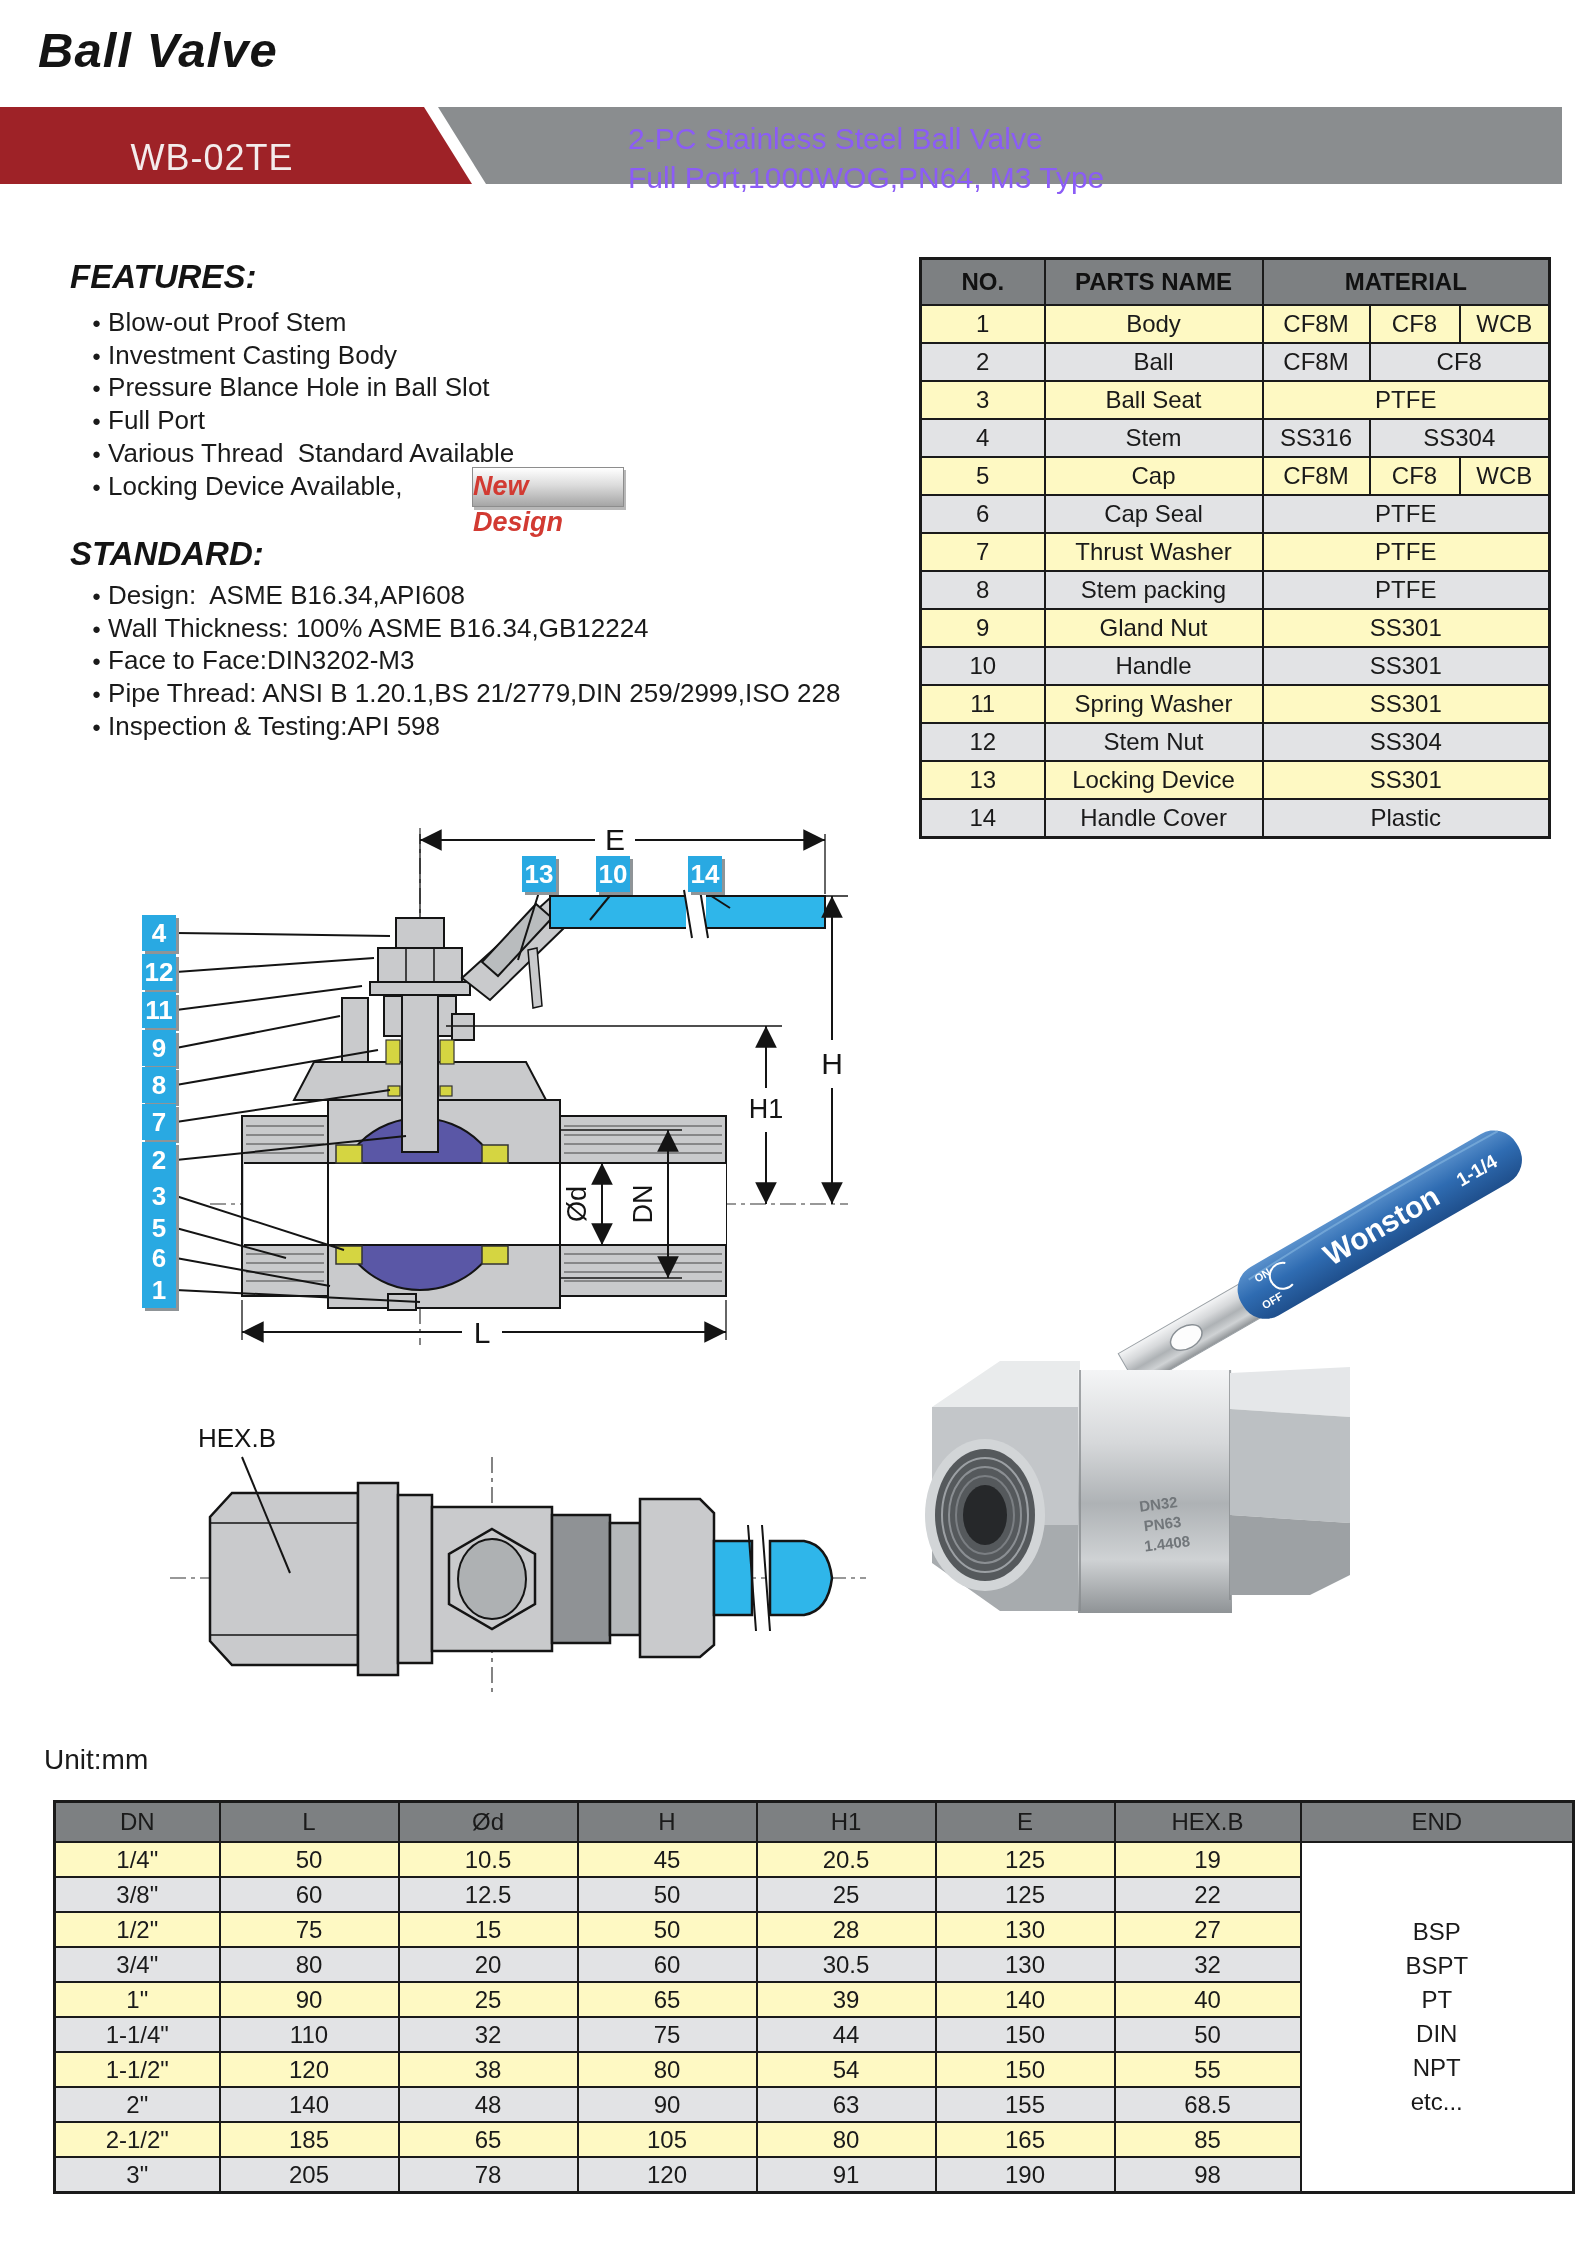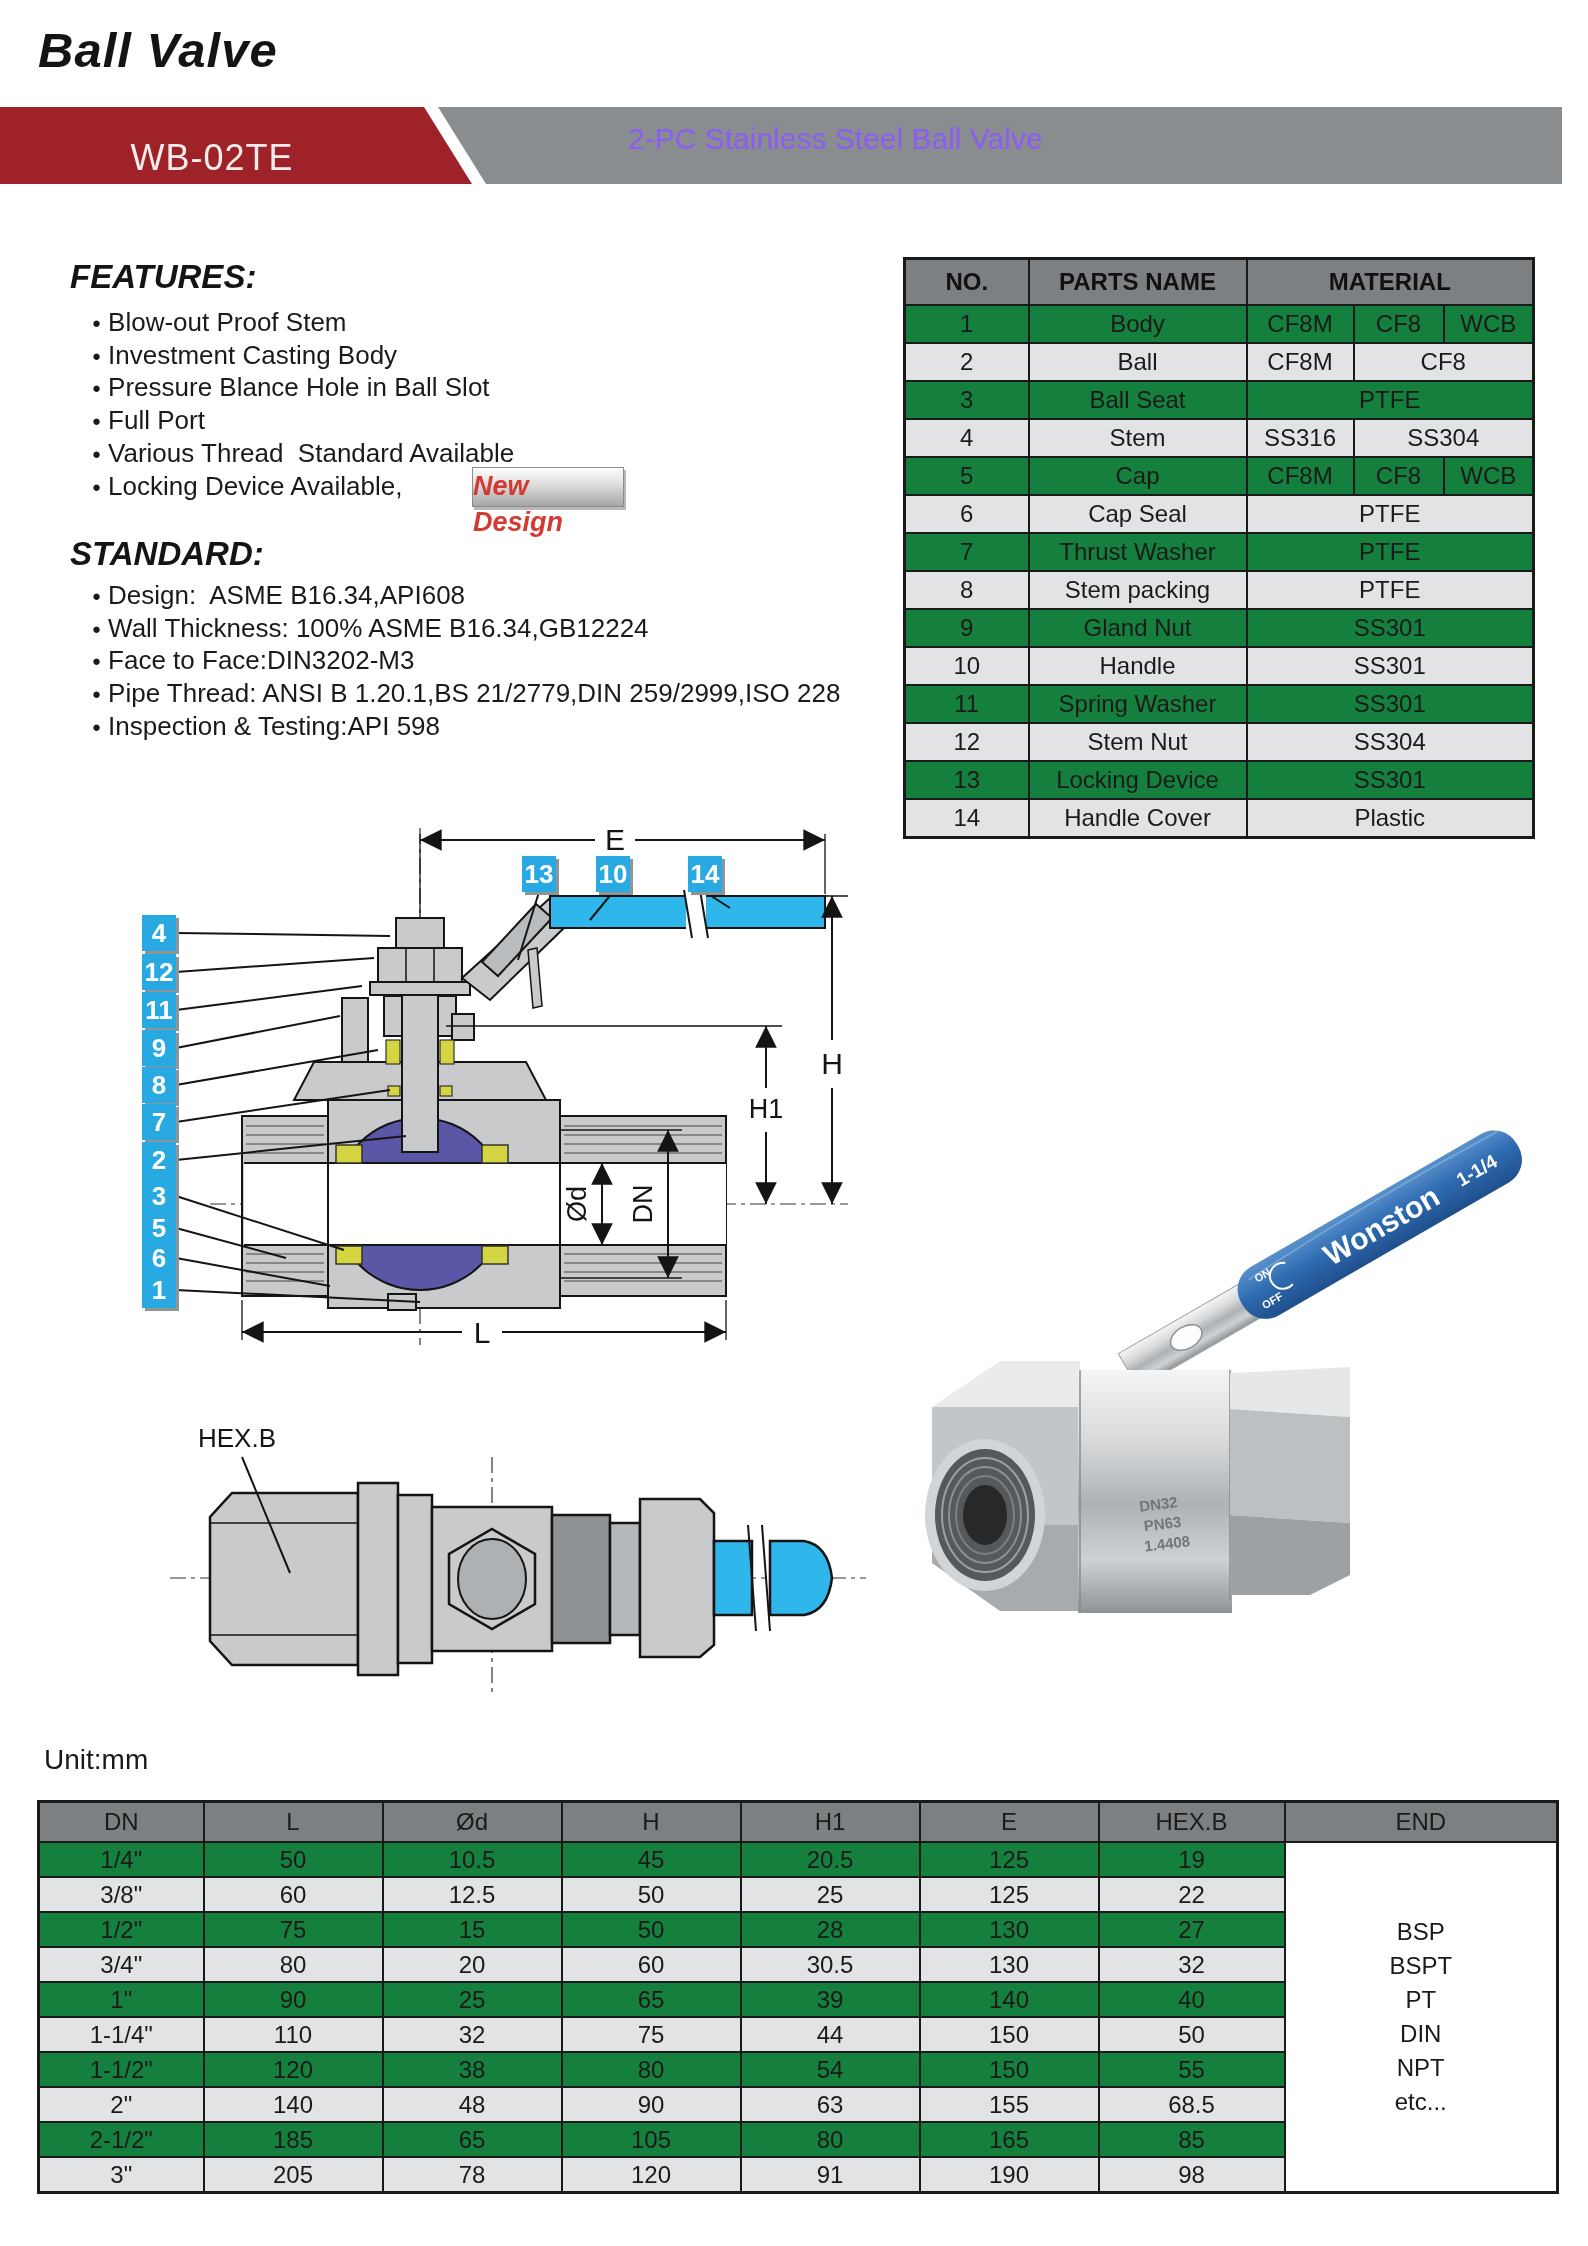--- a/index.html
+++ b/index.html
@@ -57,6 +57,7 @@
     <div class="model">WB-02TE</div>
     <div class="subtitle">
       <div>2-PC Stainless Steel Ball Valve</div>
+      <div>Full Port,1000WOG,PN64, M3 Type</div>
     </div>
   </div>
 

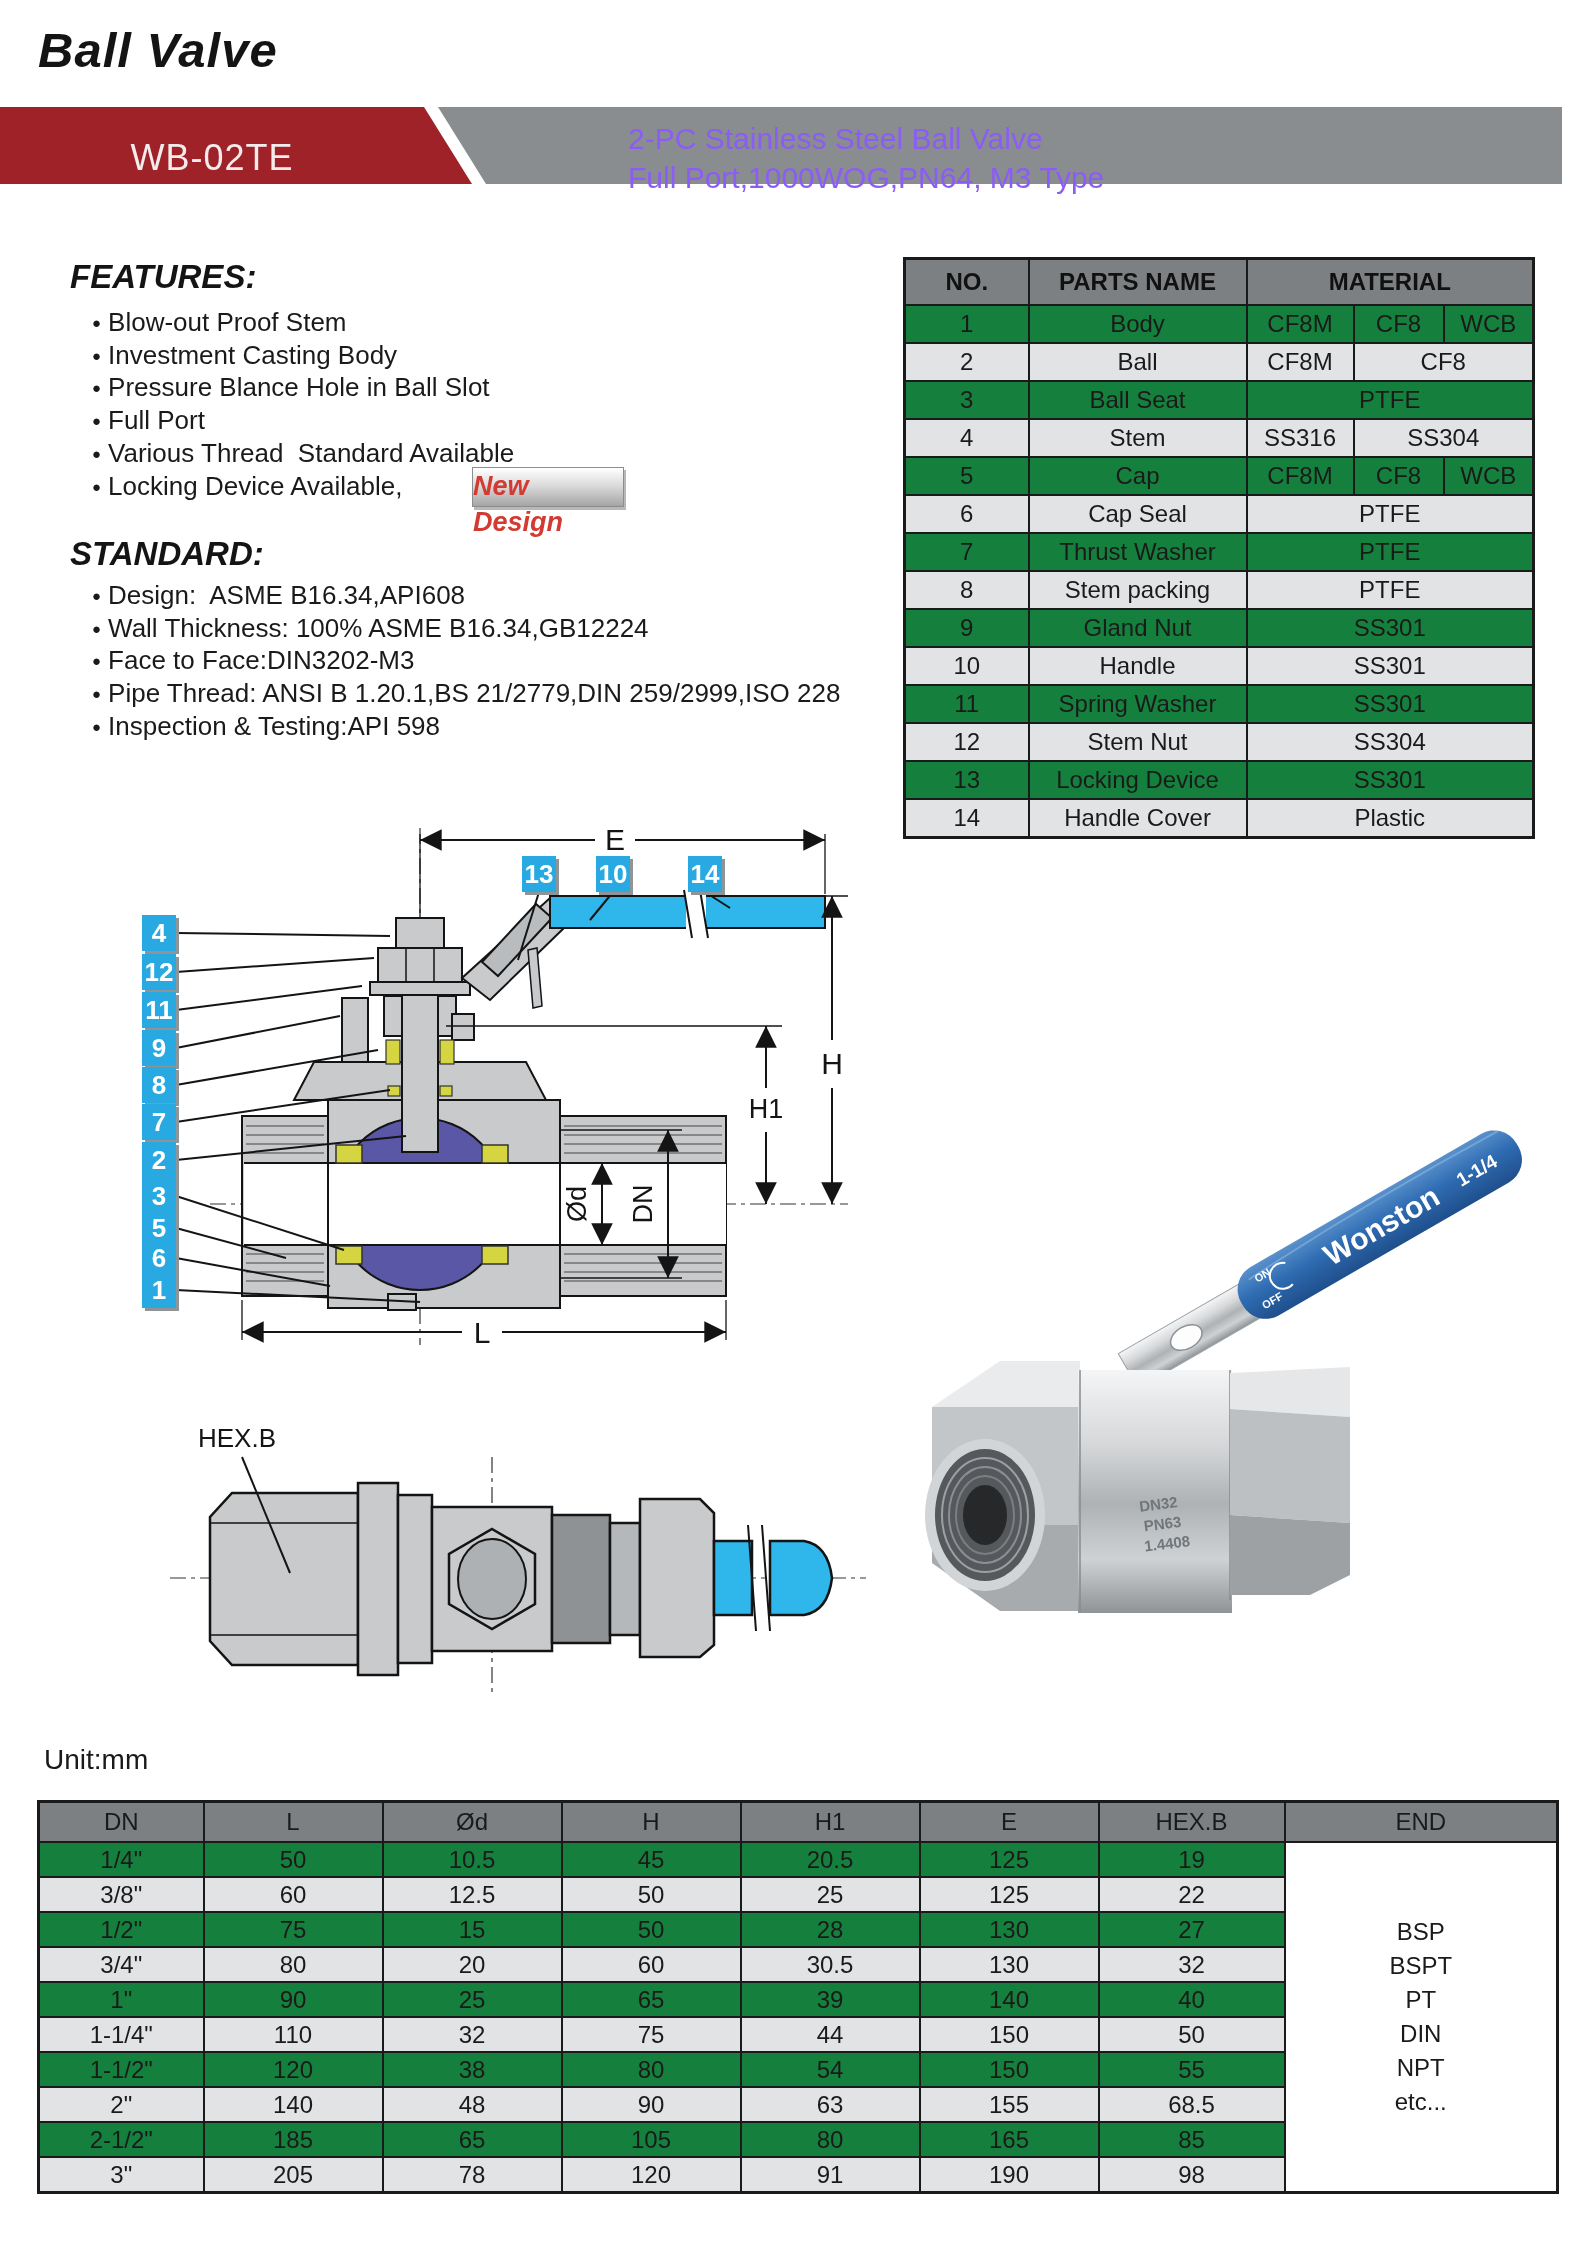--- a/index.html
+++ b/index.html
@@ -26,7 +26,7 @@
          border:1px solid #8d8d8d;box-shadow:2px 3px 0 rgba(125,125,125,.55);
          color:#d23a32;font-size:27px;font-weight:bold;font-style:italic;margin-left:44px;}
   
-  table{border-collapse:collapse;table-layout:fixed;position:absolute;background:#15803d;}
+  table{border-collapse:collapse;table-layout:fixed;position:absolute;background:#fef9c3;margin-left:16px;}
   td,th{border:2px solid #1a1a1a;text-align:center;vertical-align:middle;overflow:hidden;
         font-weight:normal;padding:0;}
   .parts{left:903px;top:257px;width:629px;border:3px solid #1a1a1a;font-size:24px;}

